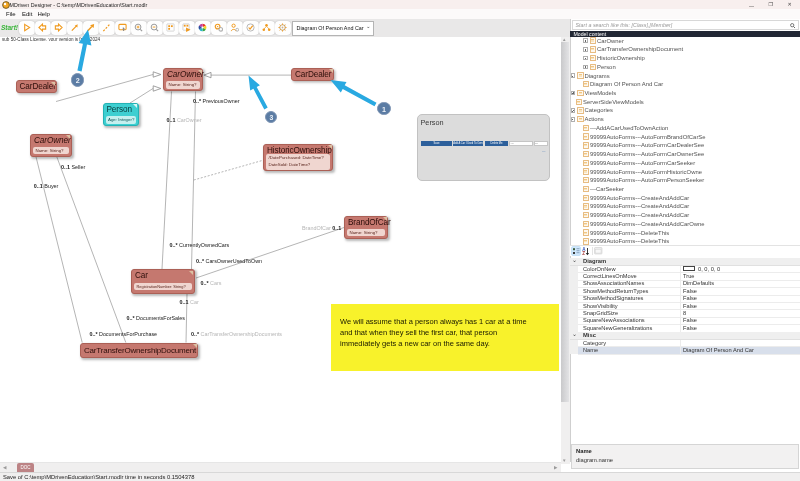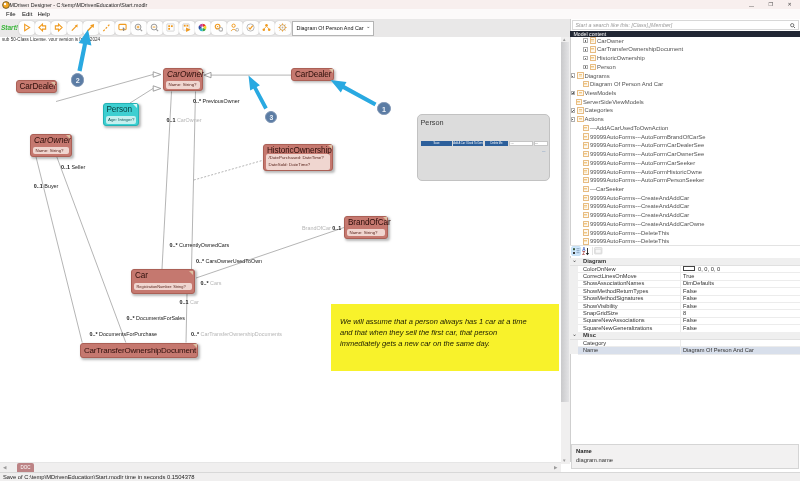--- a/index.html
+++ b/index.html
@@ -43,7 +43,7 @@
 .pin span{position:absolute;left:0.5px;top:0;font-size:2.2px;color:#999;}
 
 #note{left:331px;top:304px;width:228px;height:67px;background:#f8f22b;}
-#note div{position:absolute;left:9px;top:12px;font-size:7.5px;line-height:11.2px;color:#1a1a00;font-style:italic;}
+#note div{position:absolute;left:9px;top:12px;font-size:7.5px;line-height:11.2px;color:#1a1a00;}
 
 #vscroll{left:560.5px;top:36.5px;width:9px;height:427.5px;background:#f0efef;}
 #vthumb{left:561px;top:42px;width:7.5px;height:360px;background:linear-gradient(90deg,#c9c9cb,#e3e3e5);}

